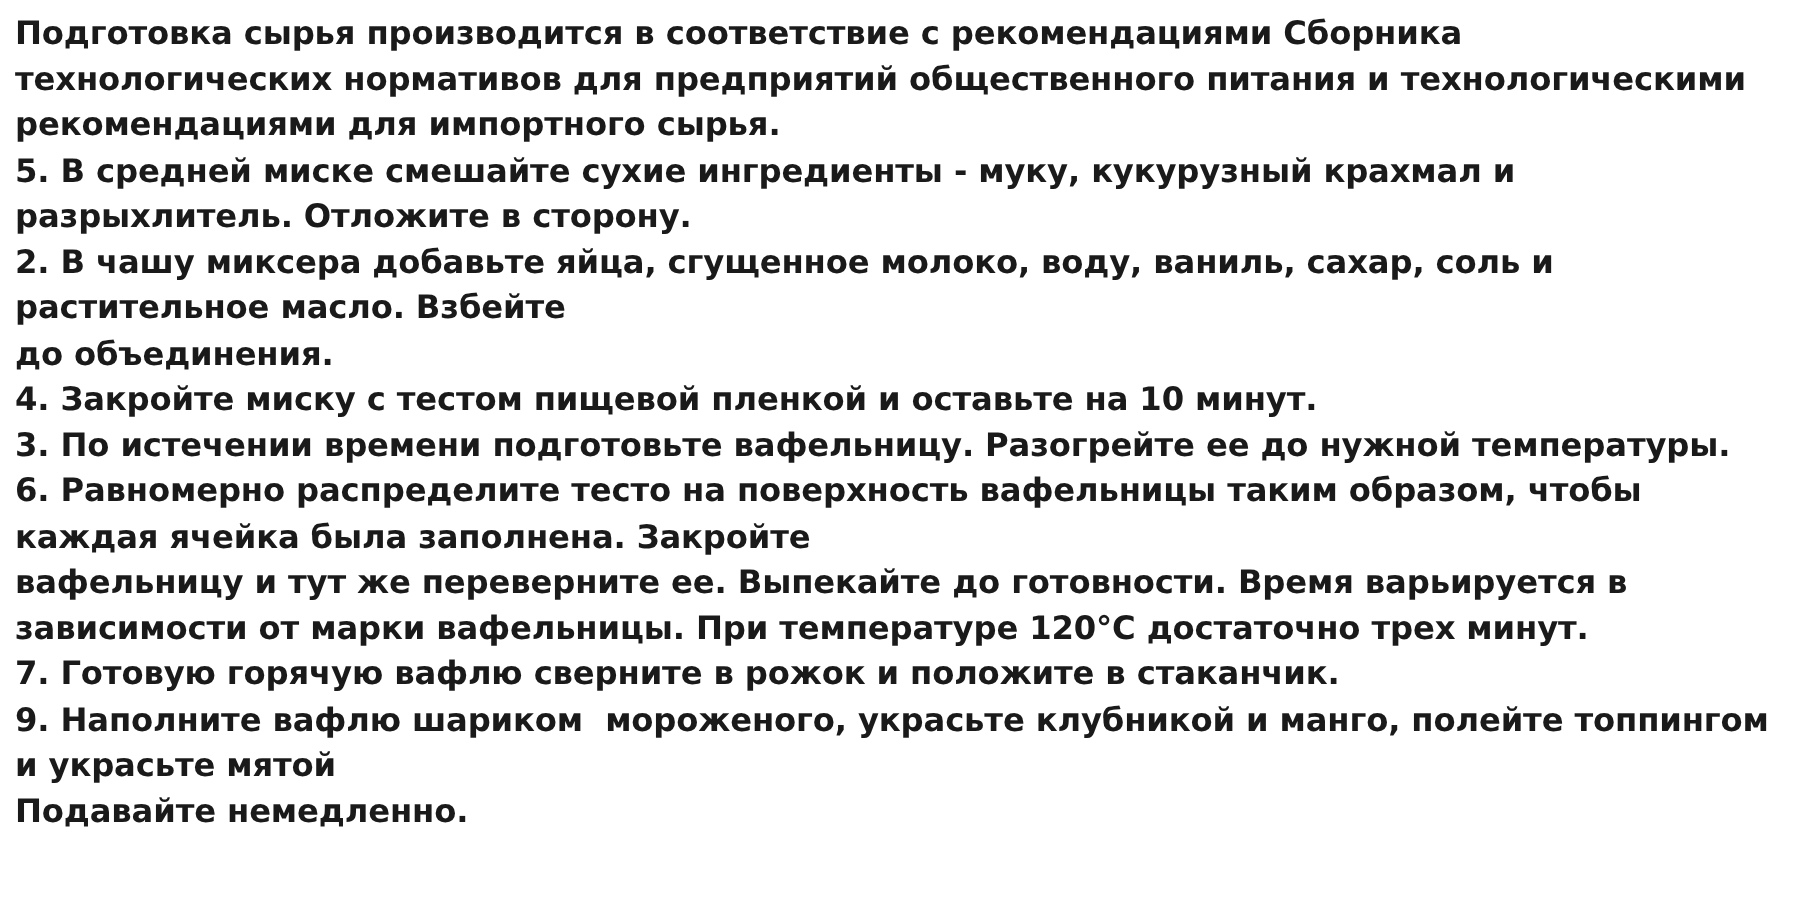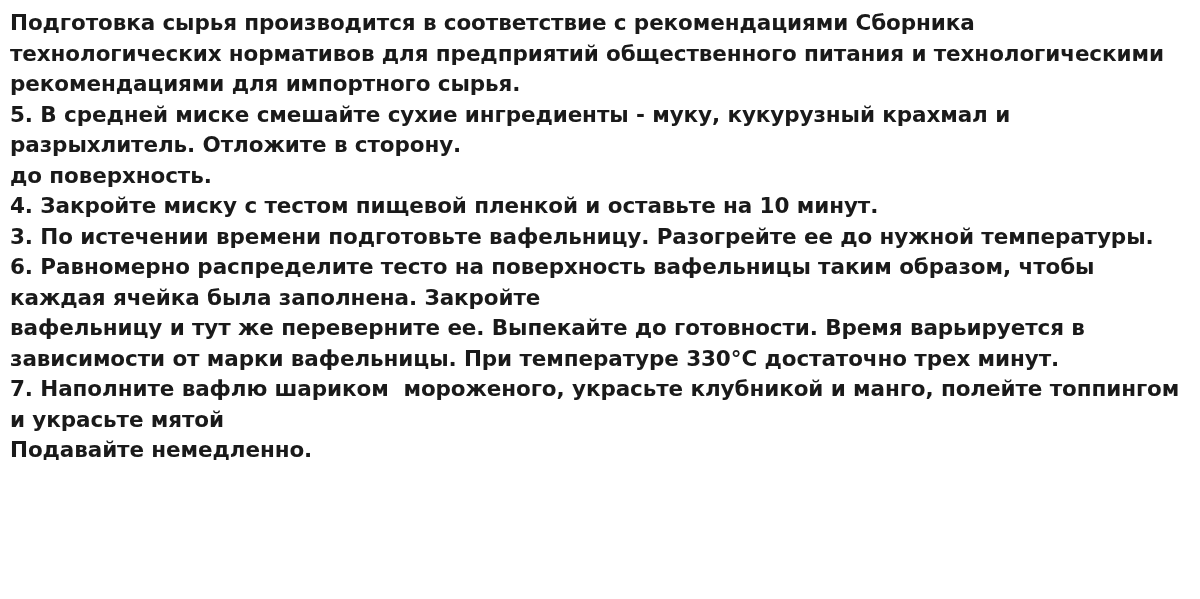--- a/index.html
+++ b/index.html
@@ -37,6 +37,7 @@
 <div class="doc">
   <p class="para">Подготовка сырья производится в соответствие с рекомендациями Сборника технологических нормативов для предприятий общественного питания и технологическими рекомендациями для импортного сырья.</p>
   <p class="para">5. В средней миске смешайте сухие ингредиенты - муку, кукурузный крахмал и разрыхлитель. Отложите в сторону.</p>
+  <p class="para">2. В чашу миксера добавьте яйца, сгущенное молоко, воду, ваниль, сахар, соль и растительное масло. Взбейте</p>
   <p class="para">до поверхность.</p>
   <p class="para">4. Закройте миску с тестом пищевой пленкой и оставьте на 10 минут.</p>
   <p class="para">3. По истечении времени подготовьте вафельницу. Разогрейте ее до нужной температуры.</p>

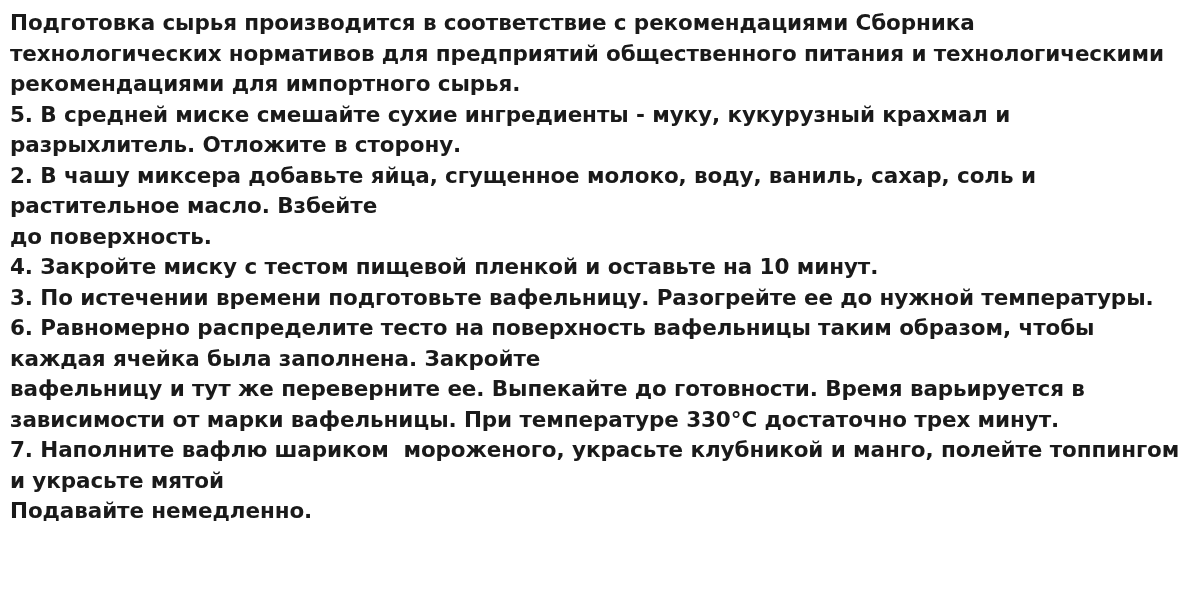--- a/index.html
+++ b/index.html
@@ -38,7 +38,7 @@
   <p class="para">Подготовка сырья производится в соответствие с рекомендациями Сборника технологических нормативов для предприятий общественного питания и технологическими рекомендациями для импортного сырья.</p>
   <p class="para">5. В средней миске смешайте сухие ингредиенты - муку, кукурузный крахмал и разрыхлитель. Отложите в сторону.</p>
   <p class="para">2. В чашу миксера добавьте яйца, сгущенное молоко, воду, ваниль, сахар, соль и растительное масло. Взбейте</p>
-  <p class="para">до поверхность.</p>
+  <p class="para">до объединения.</p>
   <p class="para">4. Закройте миску с тестом пищевой пленкой и оставьте на 10 минут.</p>
   <p class="para">3. По истечении времени подготовьте вафельницу. Разогрейте ее до нужной температуры.</p>
   <p class="para">6. Равномерно распределите тесто на поверхность вафельницы таким образом, чтобы каждая ячейка была заполнена. Закройте</p>

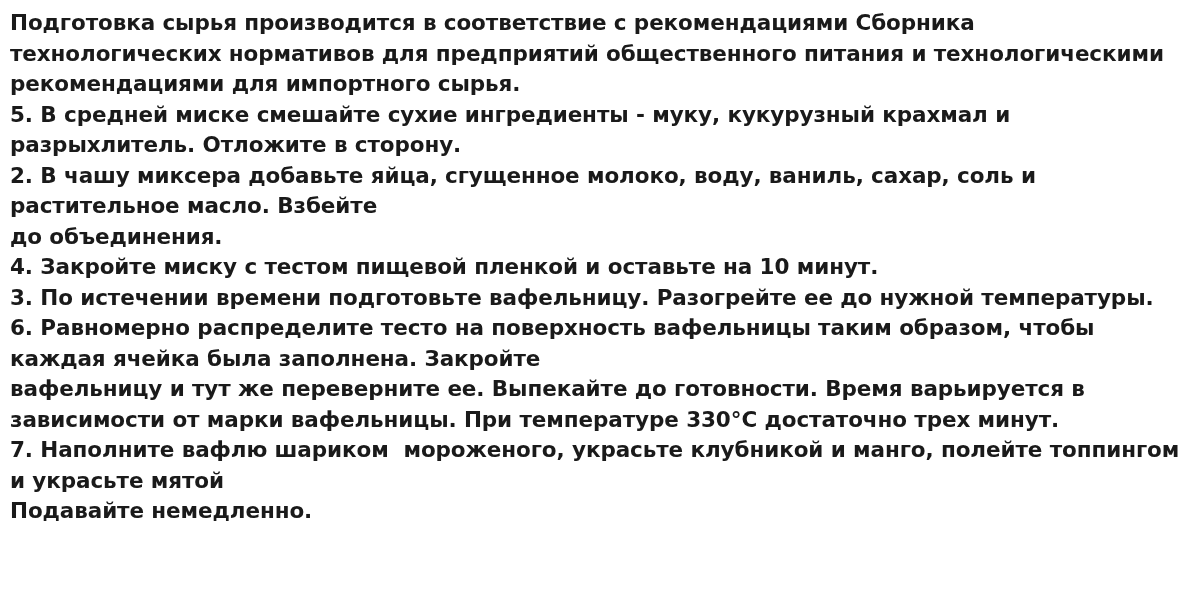--- a/index.html
+++ b/index.html
@@ -42,7 +42,7 @@
   <p class="para">4. Закройте миску с тестом пищевой пленкой и оставьте на 10 минут.</p>
   <p class="para">3. По истечении времени подготовьте вафельницу. Разогрейте ее до нужной температуры.</p>
   <p class="para">6. Равномерно распределите тесто на поверхность вафельницы таким образом, чтобы каждая ячейка была заполнена. Закройте</p>
-  <p class="para">вафельницу и тут же переверните ее. Выпекайте до готовности. Время варьируется в зависимости от марки вафельницы. При температуре 330°C достаточно трех минут.</p>
+  <p class="para">вафельницу и тут же переверните ее. Выпекайте до готовности. Время варьируется в зависимости от марки вафельницы. При температуре 120°C достаточно трех минут.</p>
   <p class="para">7. Наполните вафлю шариком  мороженого, украсьте клубникой и манго, полейте топпингом и украсьте мятой</p>
   <p class="para">Подавайте немедленно.</p>
 </div>

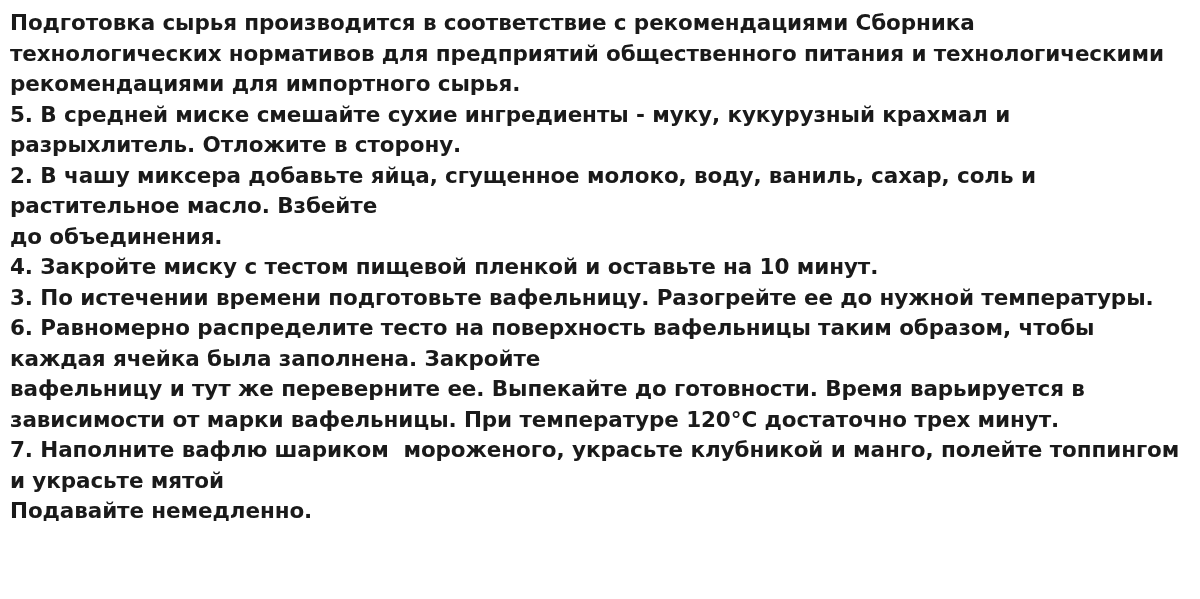--- a/index.html
+++ b/index.html
@@ -43,6 +43,7 @@
   <p class="para">3. По истечении времени подготовьте вафельницу. Разогрейте ее до нужной температуры.</p>
   <p class="para">6. Равномерно распределите тесто на поверхность вафельницы таким образом, чтобы каждая ячейка была заполнена. Закройте</p>
   <p class="para">вафельницу и тут же переверните ее. Выпекайте до готовности. Время варьируется в зависимости от марки вафельницы. При температуре 120°C достаточно трех минут.</p>
+  <p class="para">7. Готовую горячую вафлю сверните в рожок и положите в стаканчик.</p>
   <p class="para">7. Наполните вафлю шариком  мороженого, украсьте клубникой и манго, полейте топпингом и украсьте мятой</p>
   <p class="para">Подавайте немедленно.</p>
 </div>

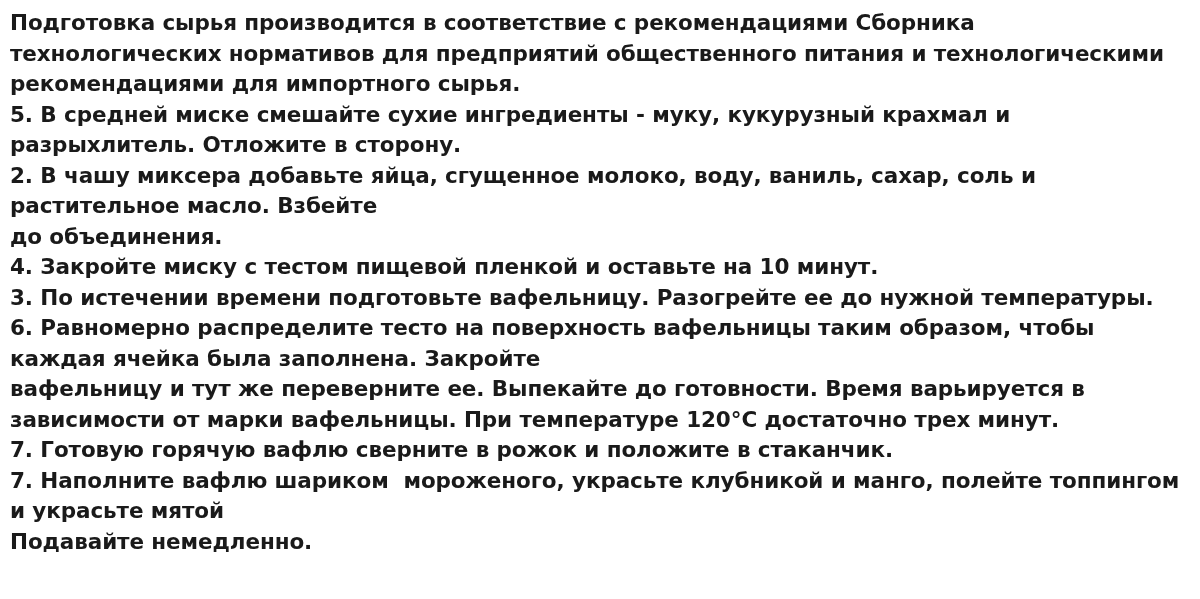--- a/index.html
+++ b/index.html
@@ -44,7 +44,7 @@
   <p class="para">6. Равномерно распределите тесто на поверхность вафельницы таким образом, чтобы каждая ячейка была заполнена. Закройте</p>
   <p class="para">вафельницу и тут же переверните ее. Выпекайте до готовности. Время варьируется в зависимости от марки вафельницы. При температуре 120°C достаточно трех минут.</p>
   <p class="para">7. Готовую горячую вафлю сверните в рожок и положите в стаканчик.</p>
-  <p class="para">7. Наполните вафлю шариком  мороженого, украсьте клубникой и манго, полейте топпингом и украсьте мятой</p>
+  <p class="para">9. Наполните вафлю шариком  мороженого, украсьте клубникой и манго, полейте топпингом и украсьте мятой</p>
   <p class="para">Подавайте немедленно.</p>
 </div>
 

